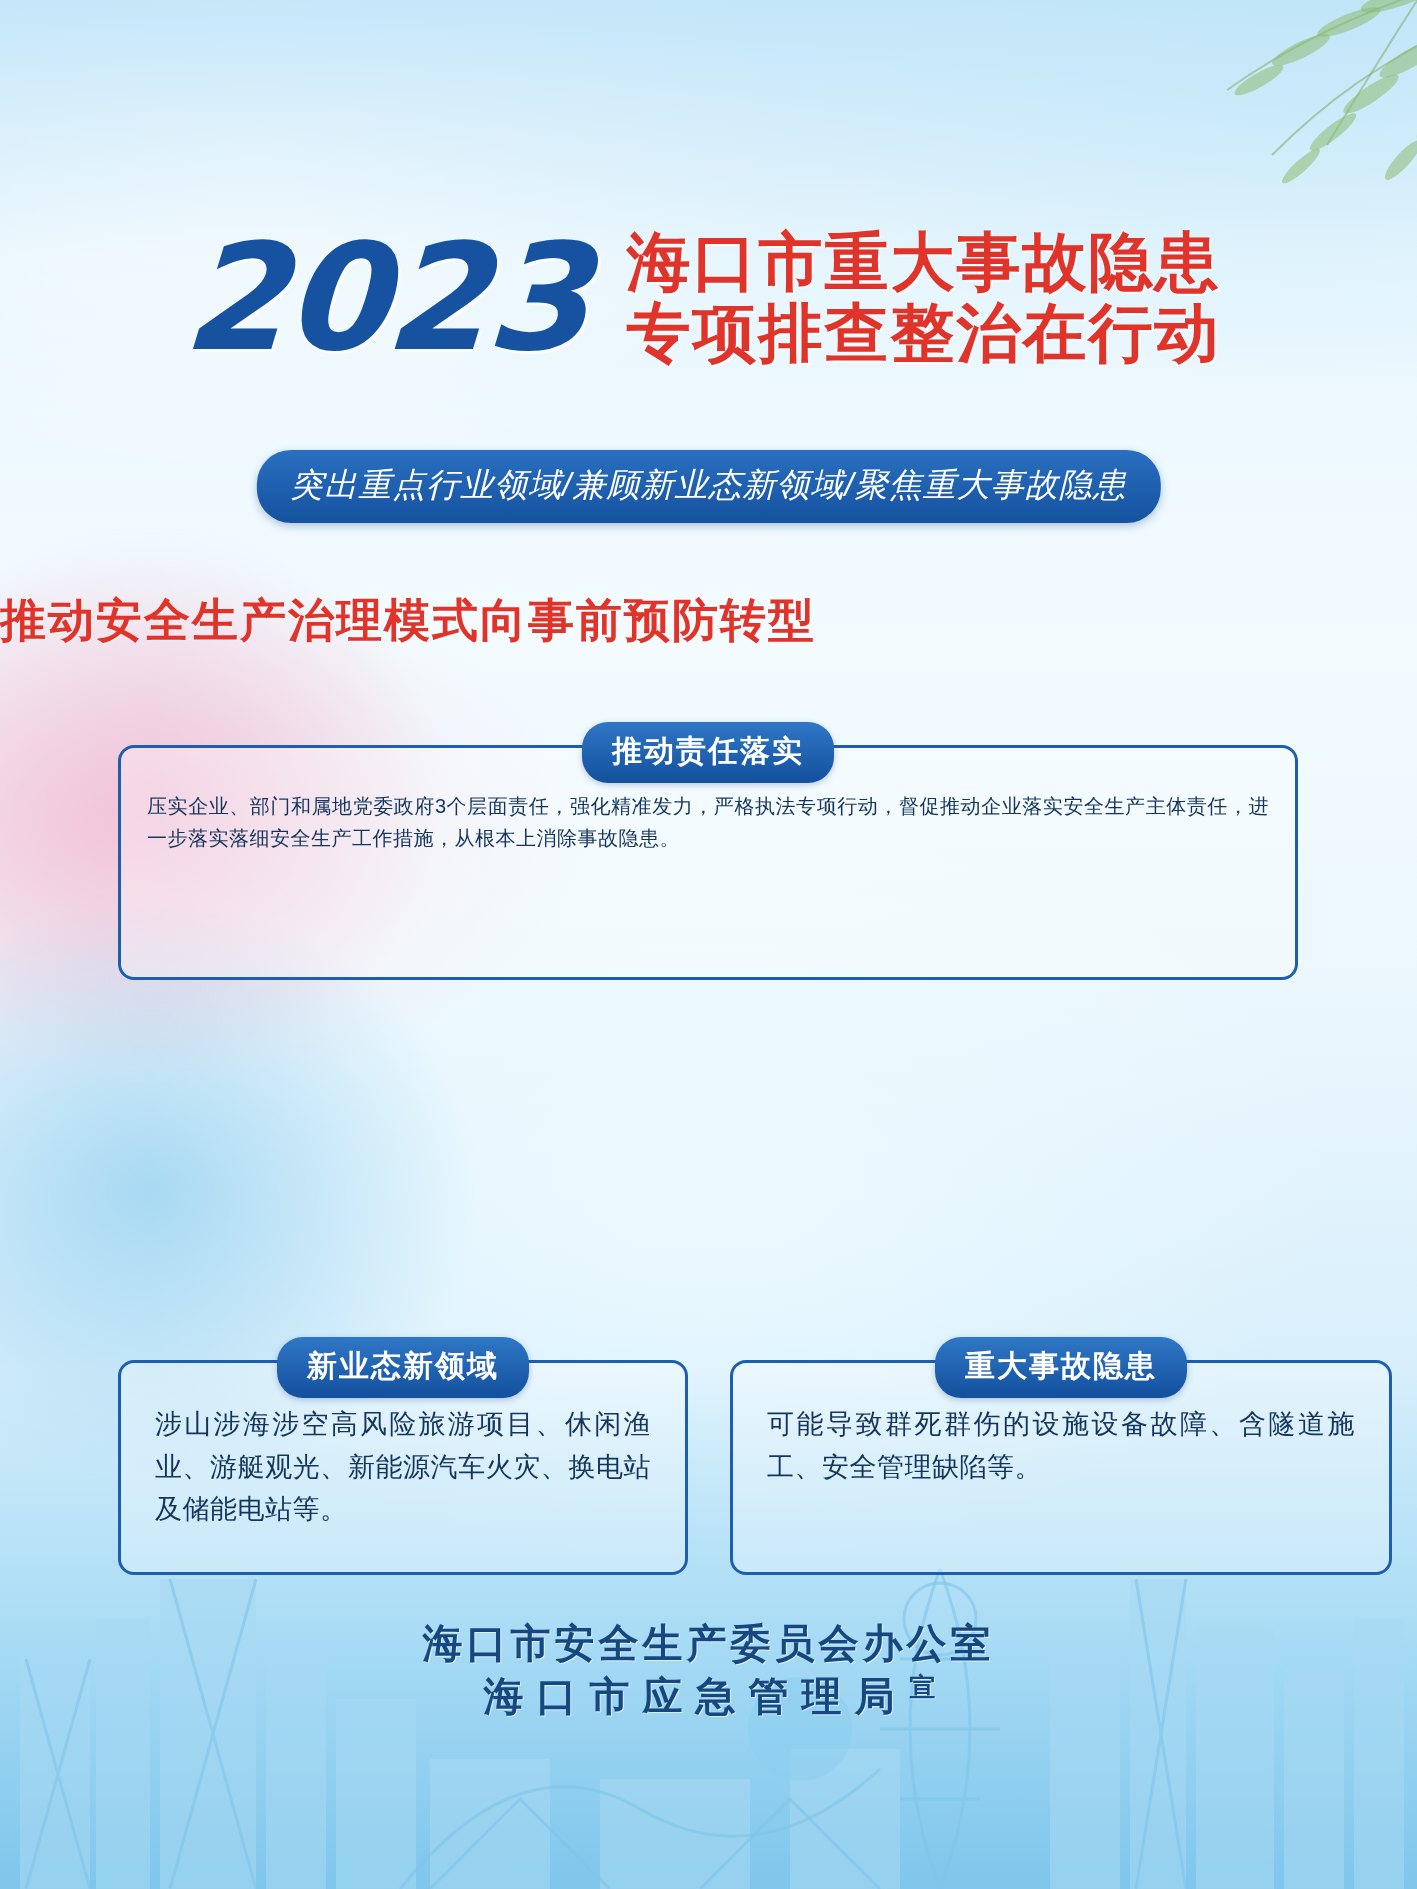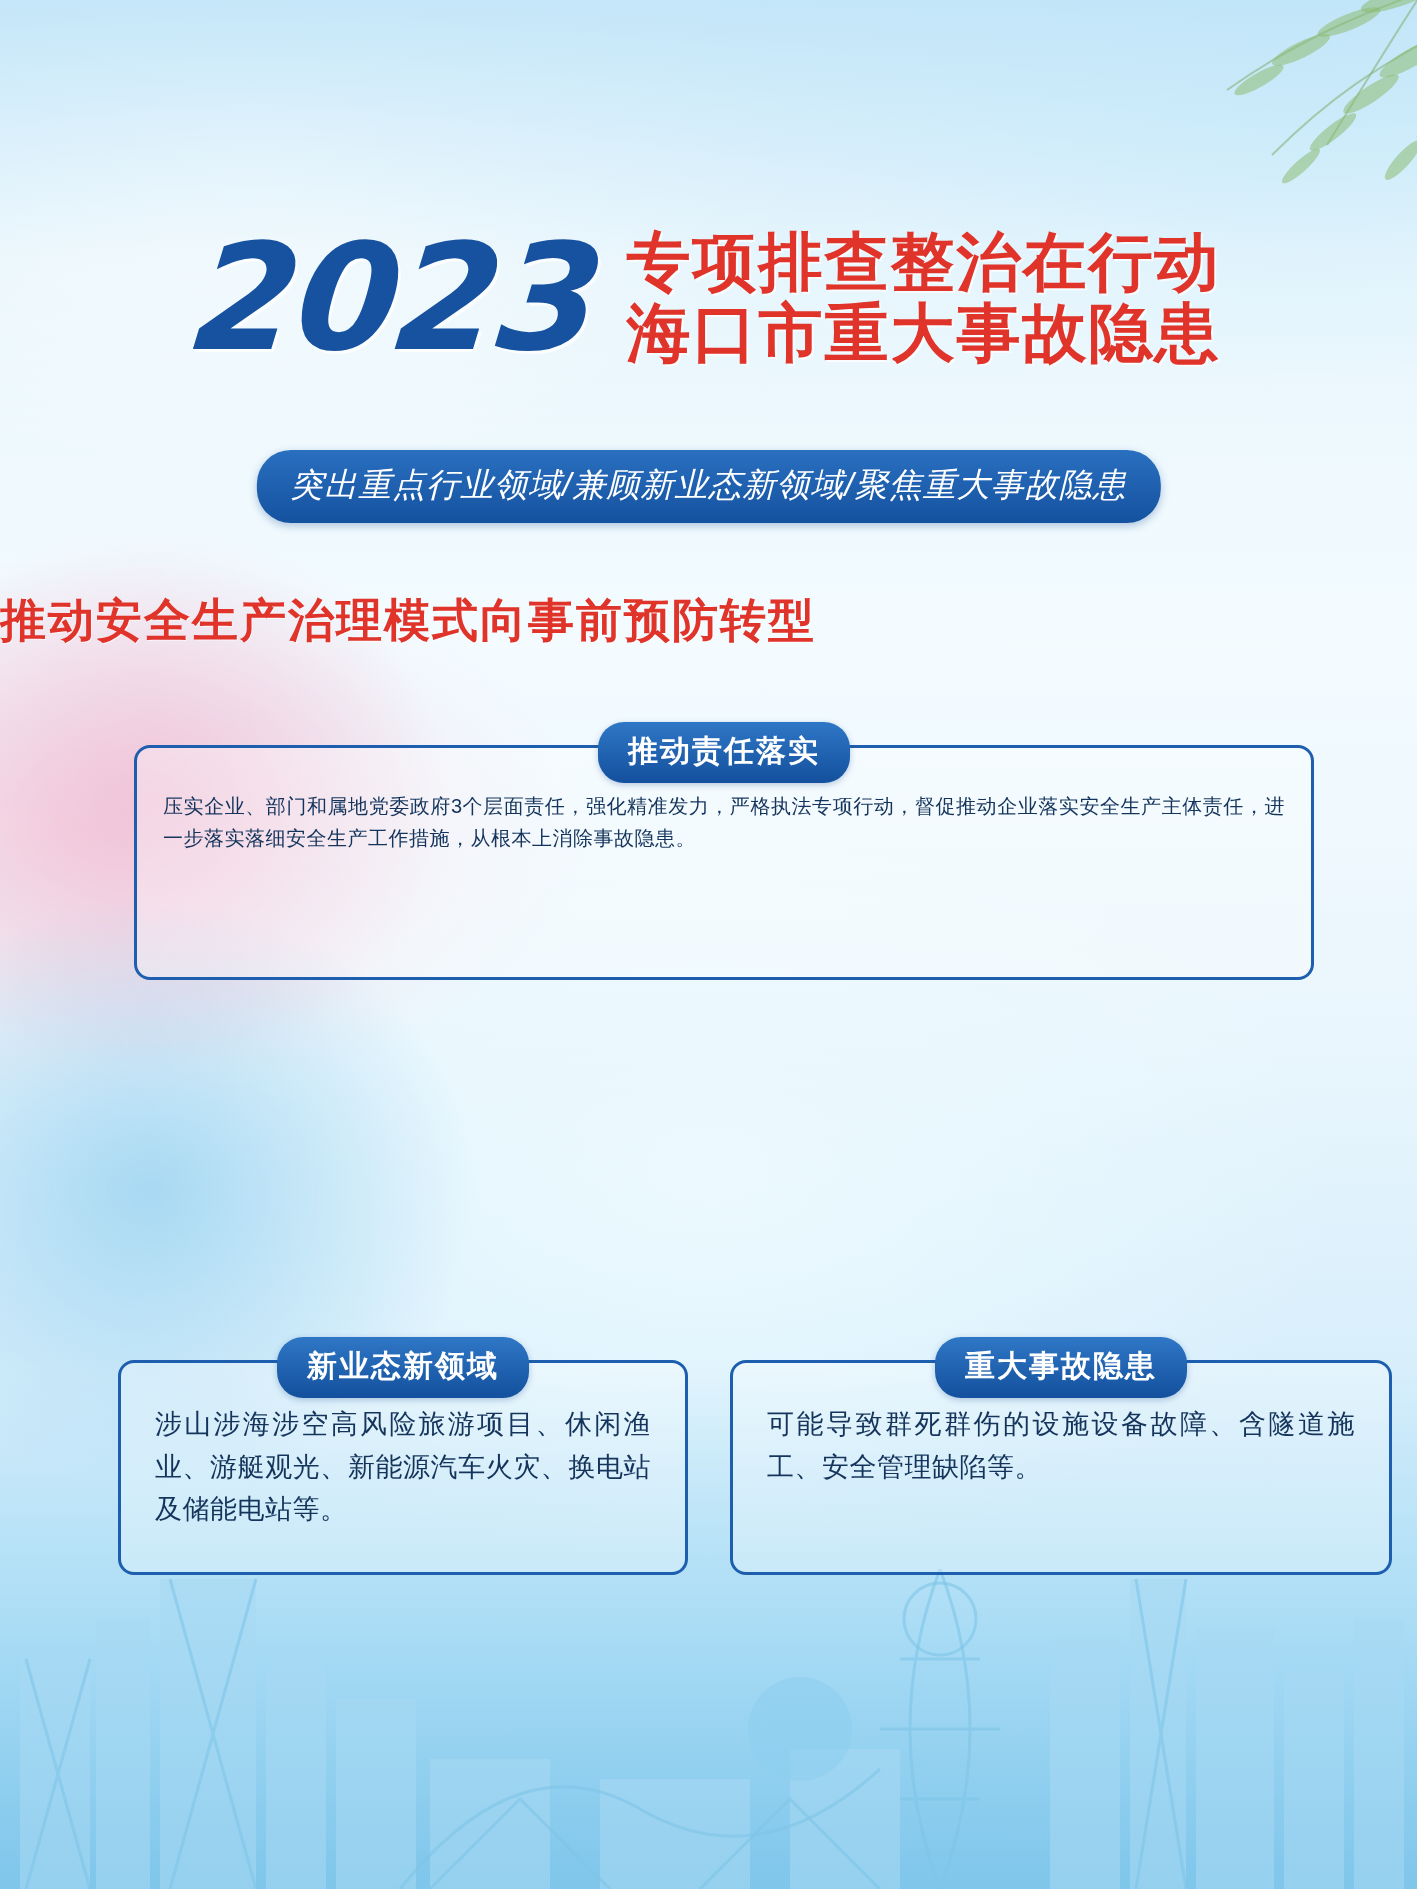--- a/index.html
+++ b/index.html
@@ -247,8 +247,8 @@
     <div class="header">
       <div class="year">2023</div>
       <div class="title-block">
+        <div class="title-line">海口市重大事故隐患</div>
         <div class="title-line">专项排查整治在行动</div>
-        <div class="title-line">海口市重大事故隐患</div>
       </div>
     </div>
 

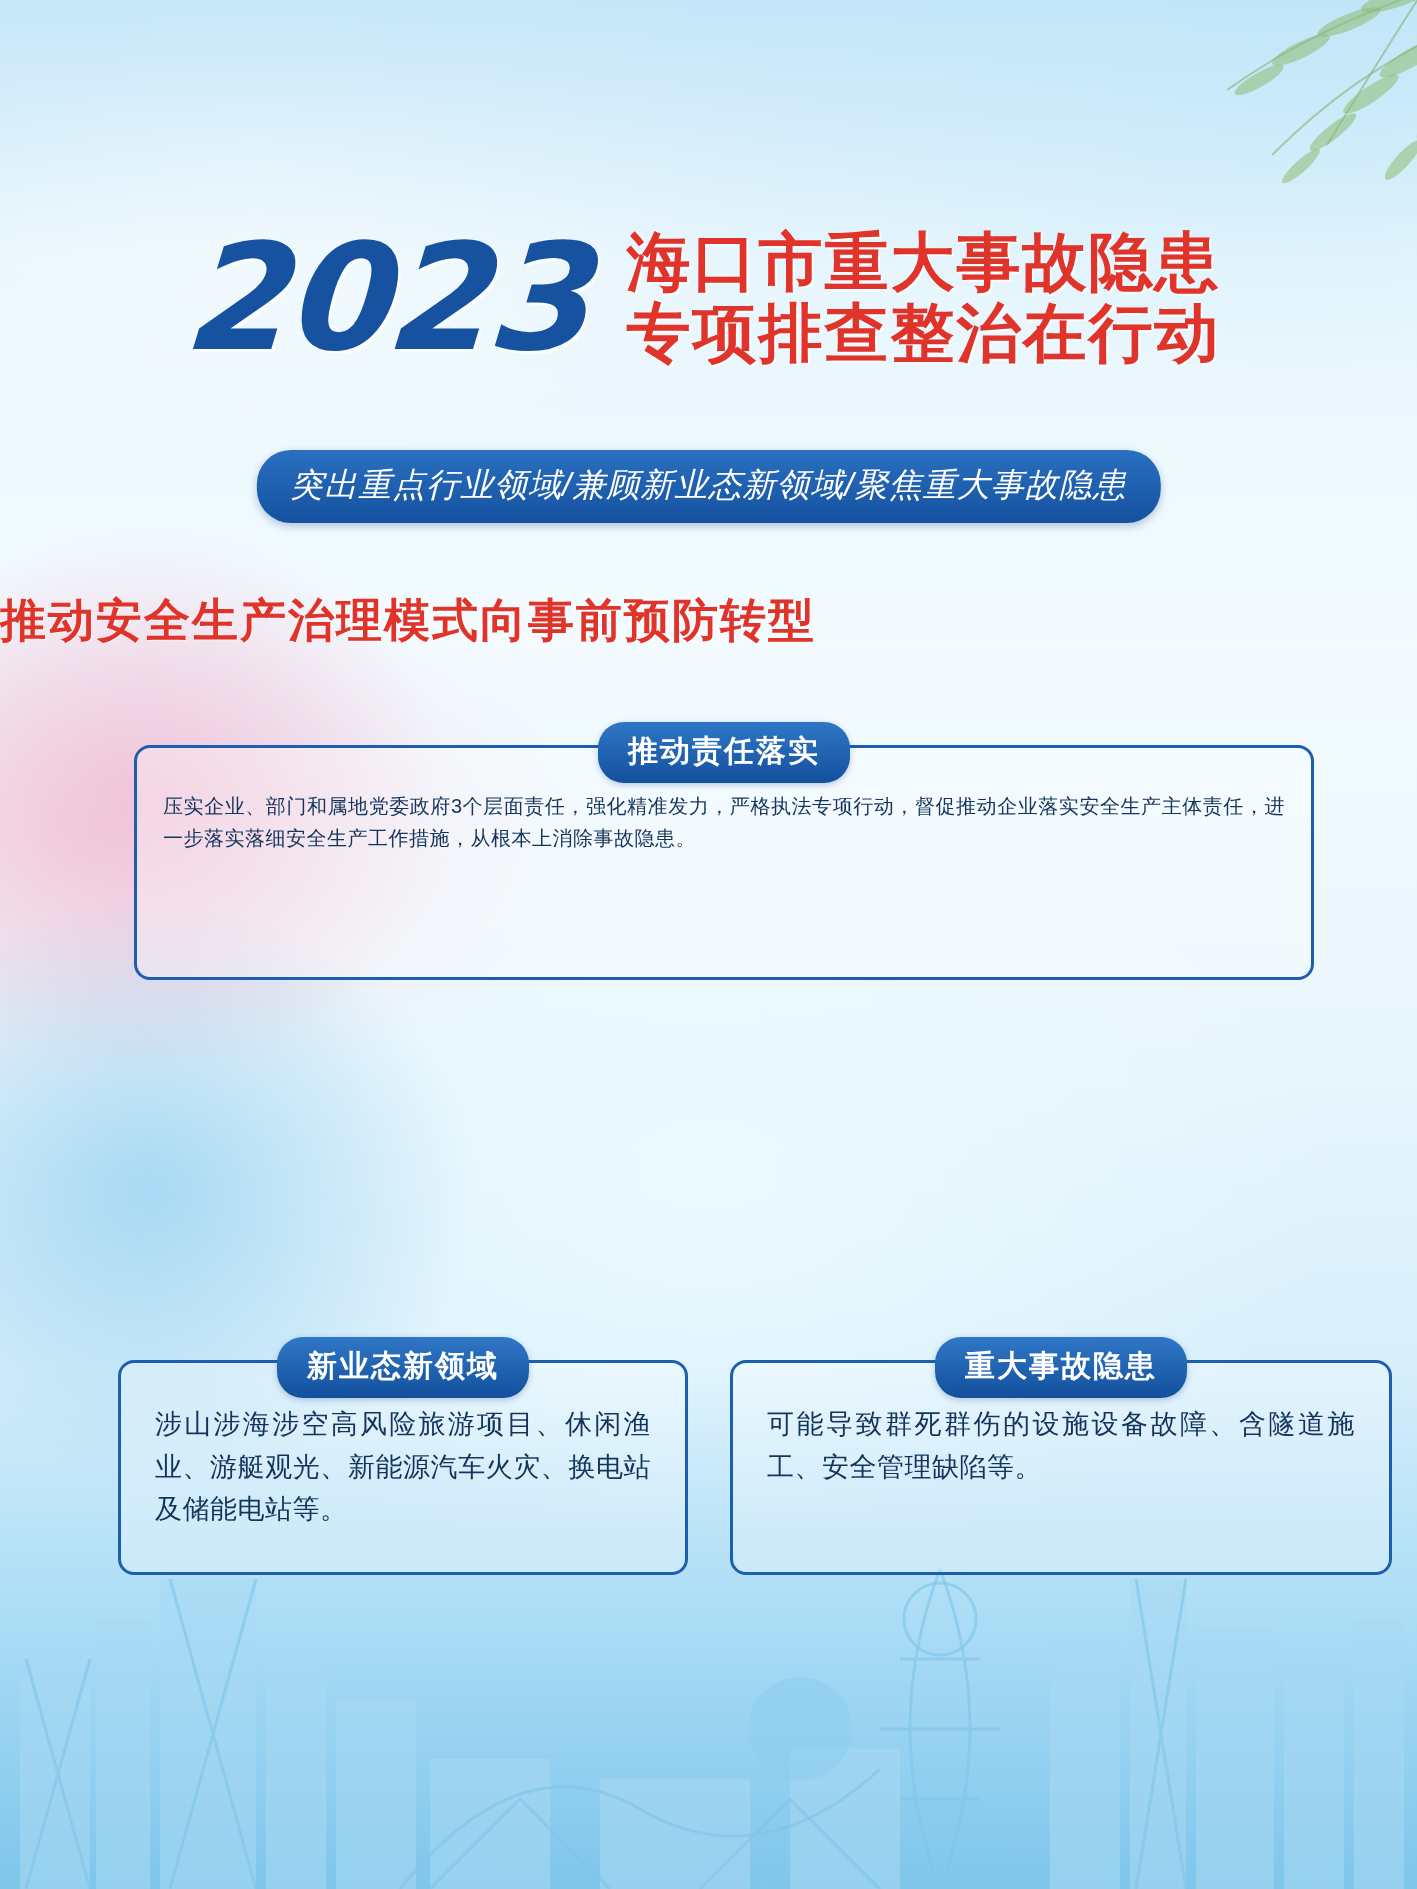--- a/index.html
+++ b/index.html
@@ -150,7 +150,7 @@
     text-align: justify;
   }
 
-  #card-responsibility { left: 118px; top: 745px; width: 1180px; height: 235px; margin-left: 16px; }
+  #card-responsibility { left: 118px; top: 745px; width: 1180px; height: 235px; }
   #card-keyindustry   { left: 118px; top: 1035px; width: 1180px; height: 275px; }
   #card-newbusiness   { left: 118px; top: 1360px; width: 570px; height: 215px; }
   #card-majorhazard   { left: 730px; top: 1360px; width: 662px; height: 215px; }

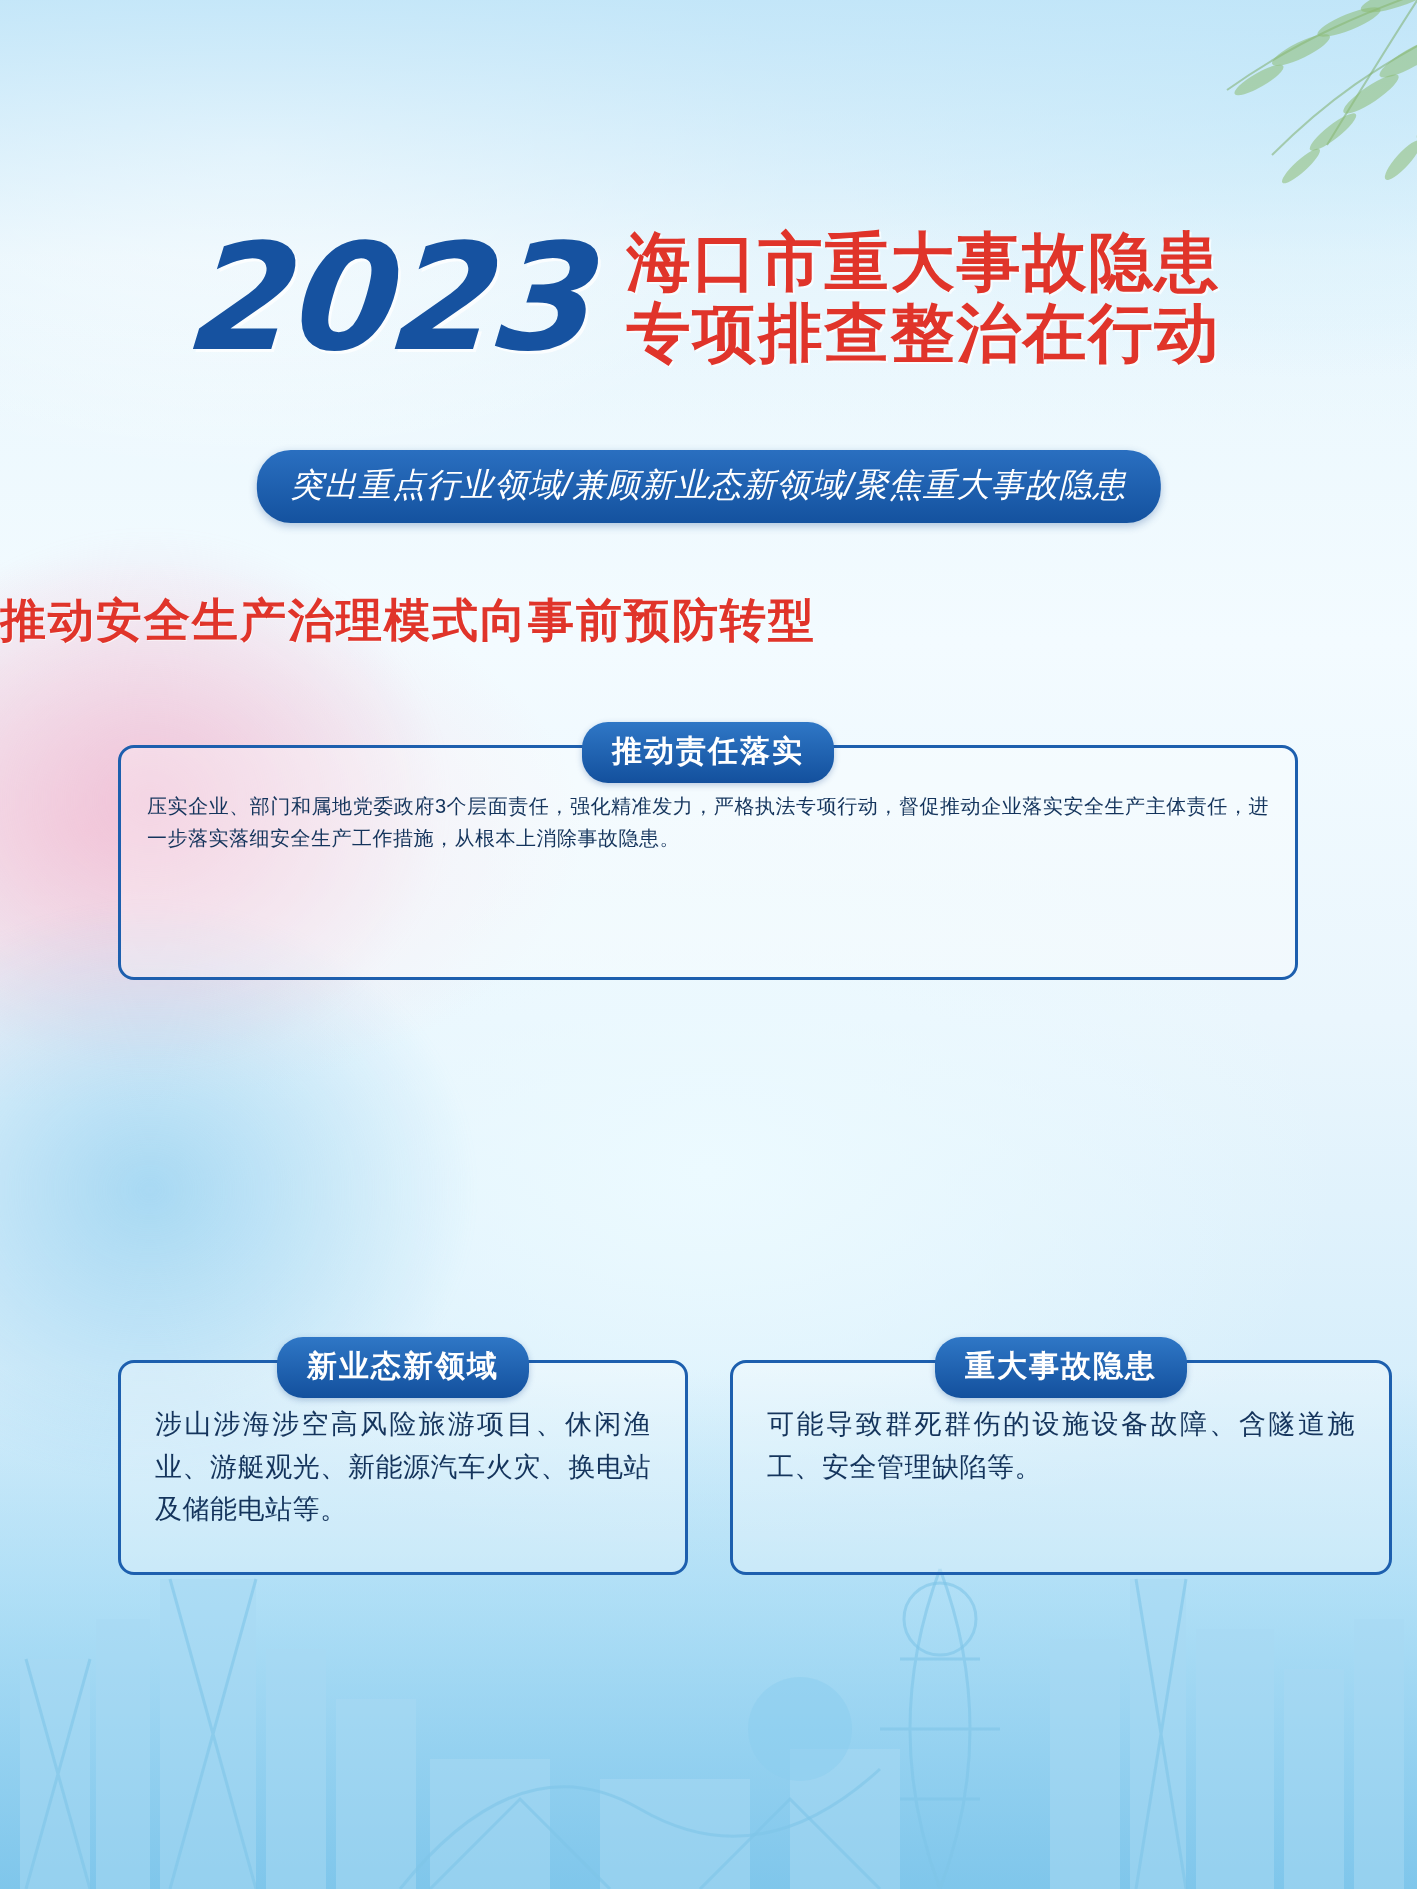--- a/index.html
+++ b/index.html
@@ -272,6 +272,12 @@
       <div class="card-body">可能导致群死群伤的设施设备故障、含隧道施工、安全管理缺陷等。</div>
     </div>
 
+    <div class="footer">
+      <div class="footer-line">海口市安全生产委员会办公室</div>
+      <div class="footer-line">
+        <span class="footer-line2">海口市应急管理局</span><span class="footer-suffix">宣</span>
+      </div>
+    </div>
 
   </div>
 </div>

